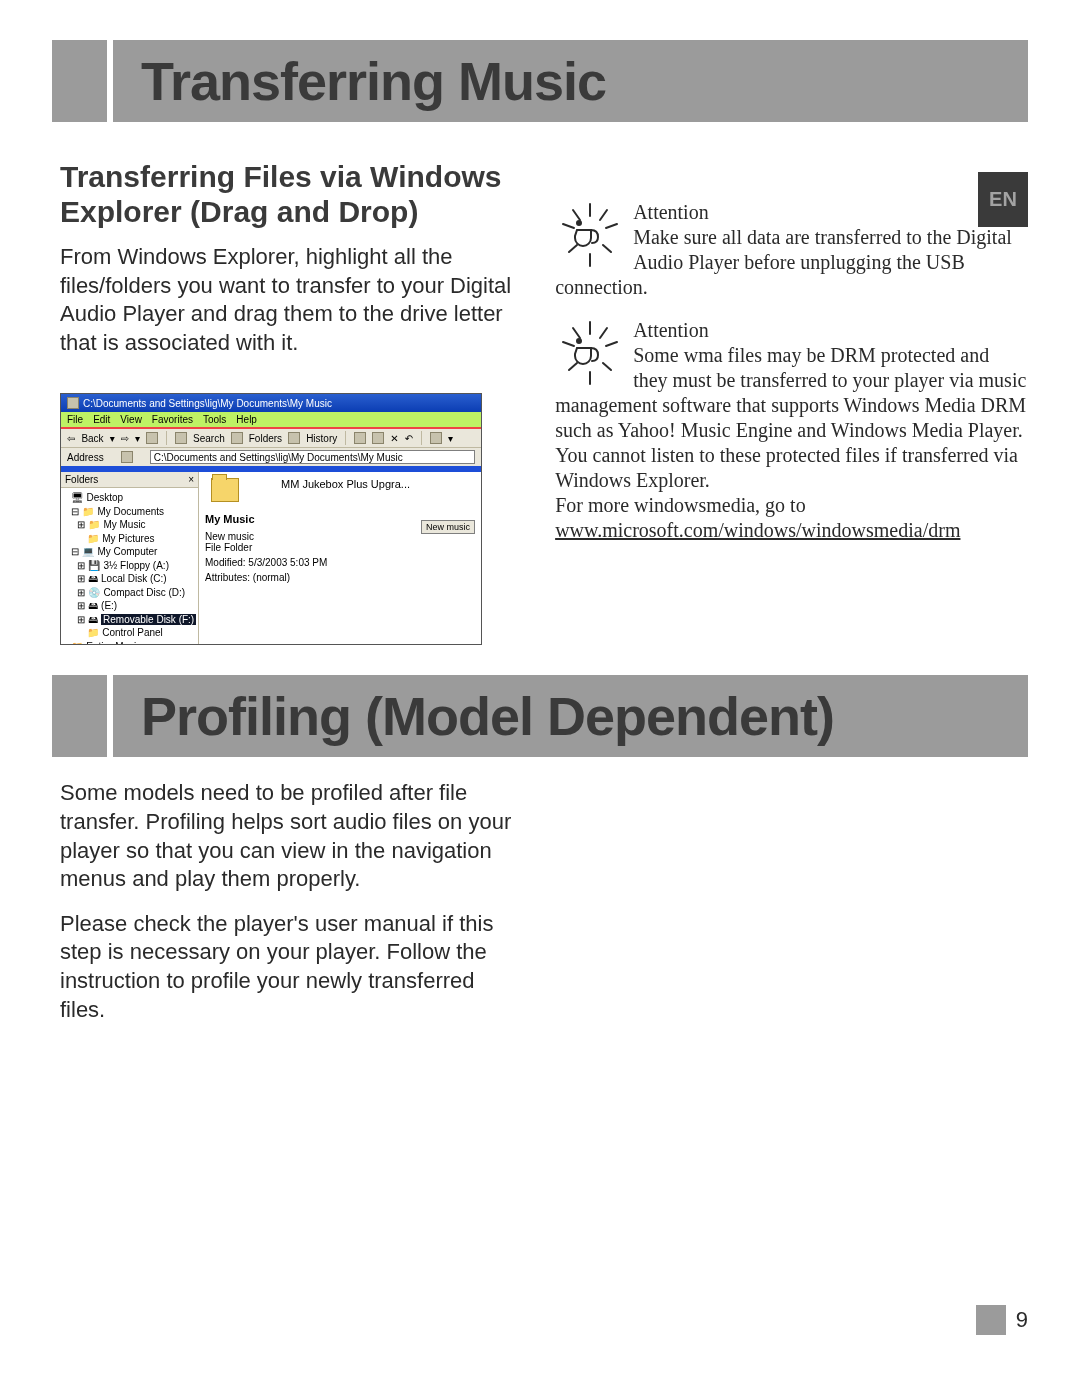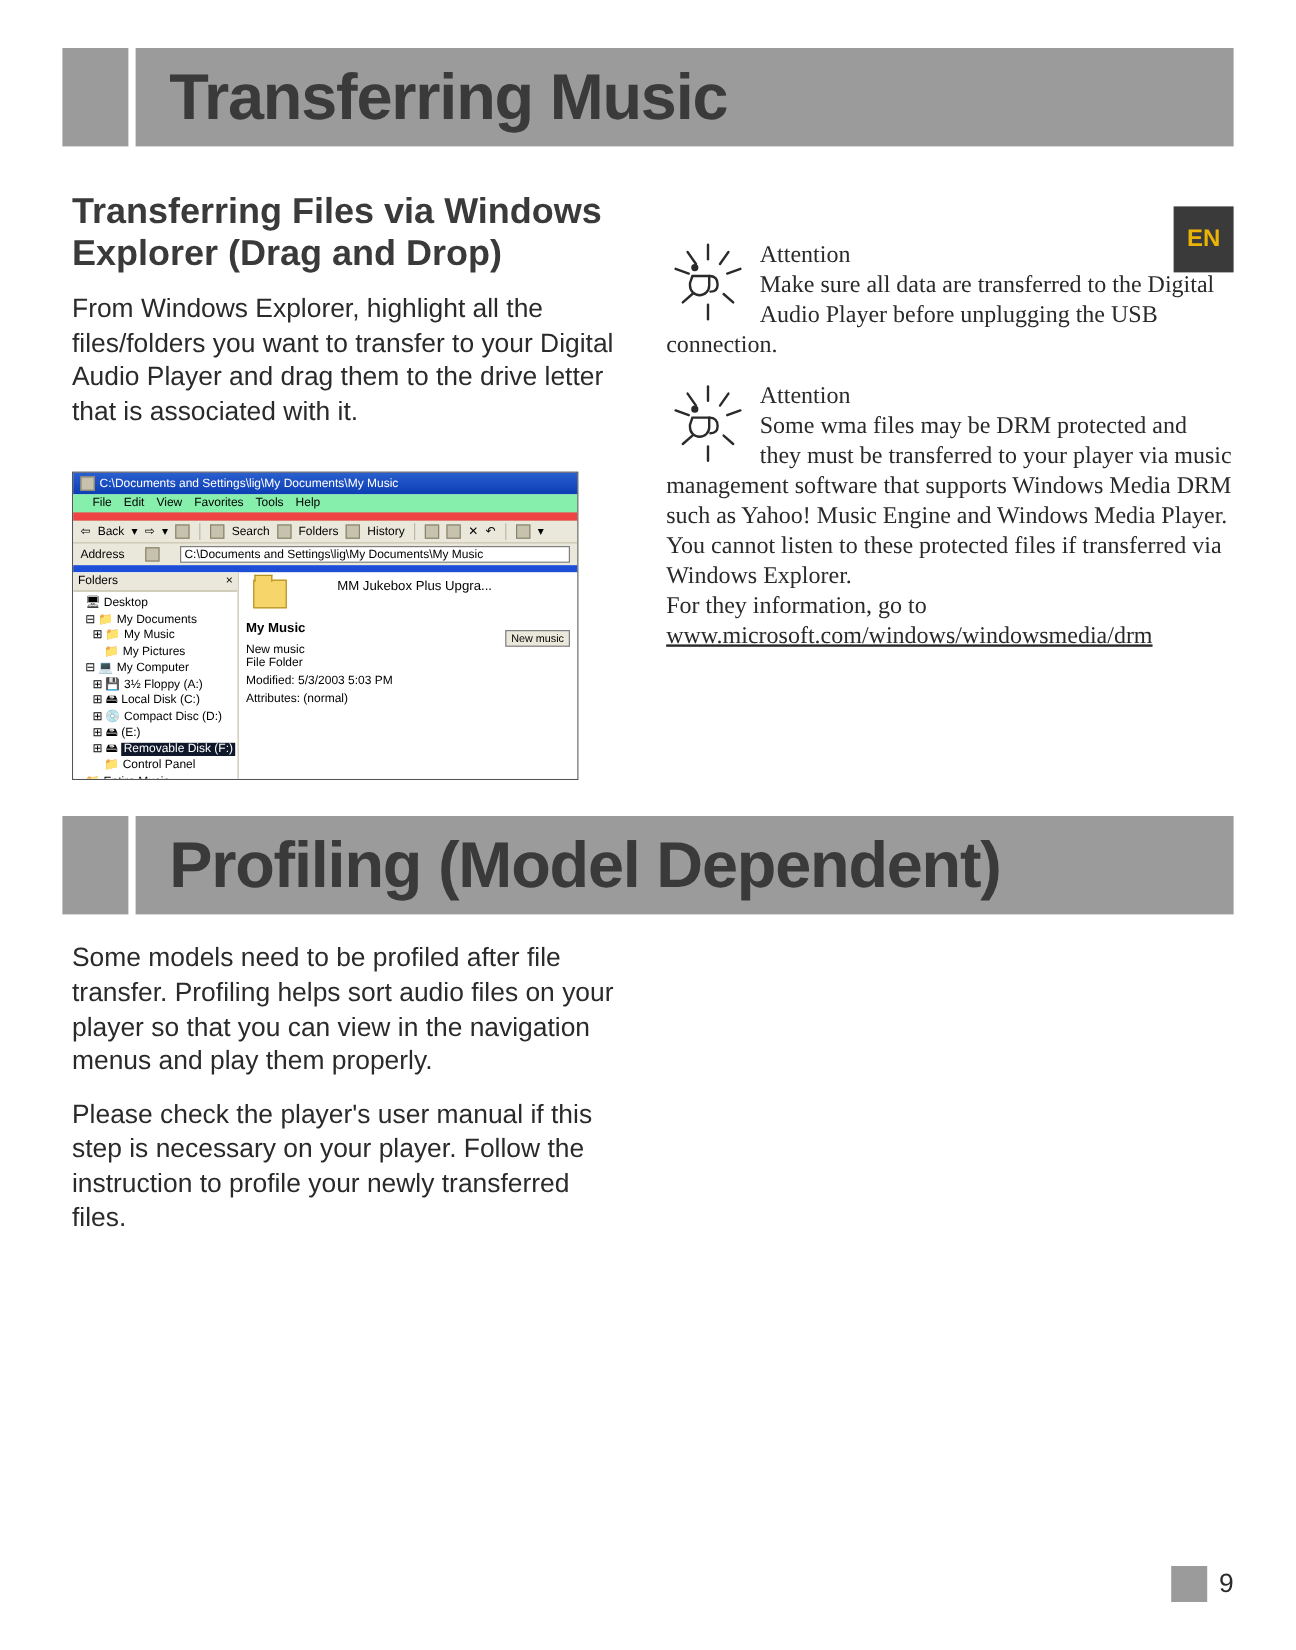--- a/index.html
+++ b/index.html
@@ -21,7 +21,7 @@
   p.body { font-size: 22px; line-height: 1.3; margin-bottom: 16px; font-weight: 400; }
 
   
-  .lang-tab { position: absolute; right: 52px; top: 172px; width: 50px; height: 55px; background: #3a3a3a; color: #eab308; font-weight: 700; font-size: 20px; display: flex; align-items: center; justify-content: center; margin-left: 46px; }
+  .lang-tab { position: absolute; right: 52px; top: 172px; width: 50px; height: 55px; background: #3a3a3a; color: #a3a3a3; font-weight: 700; font-size: 20px; display: flex; align-items: center; justify-content: center; margin-left: 46px; }
 
   
   .attention { font-family: "Comic Sans MS", "Segoe Script", cursive; font-size: 20px; line-height: 1.25; margin-bottom: 18px; }

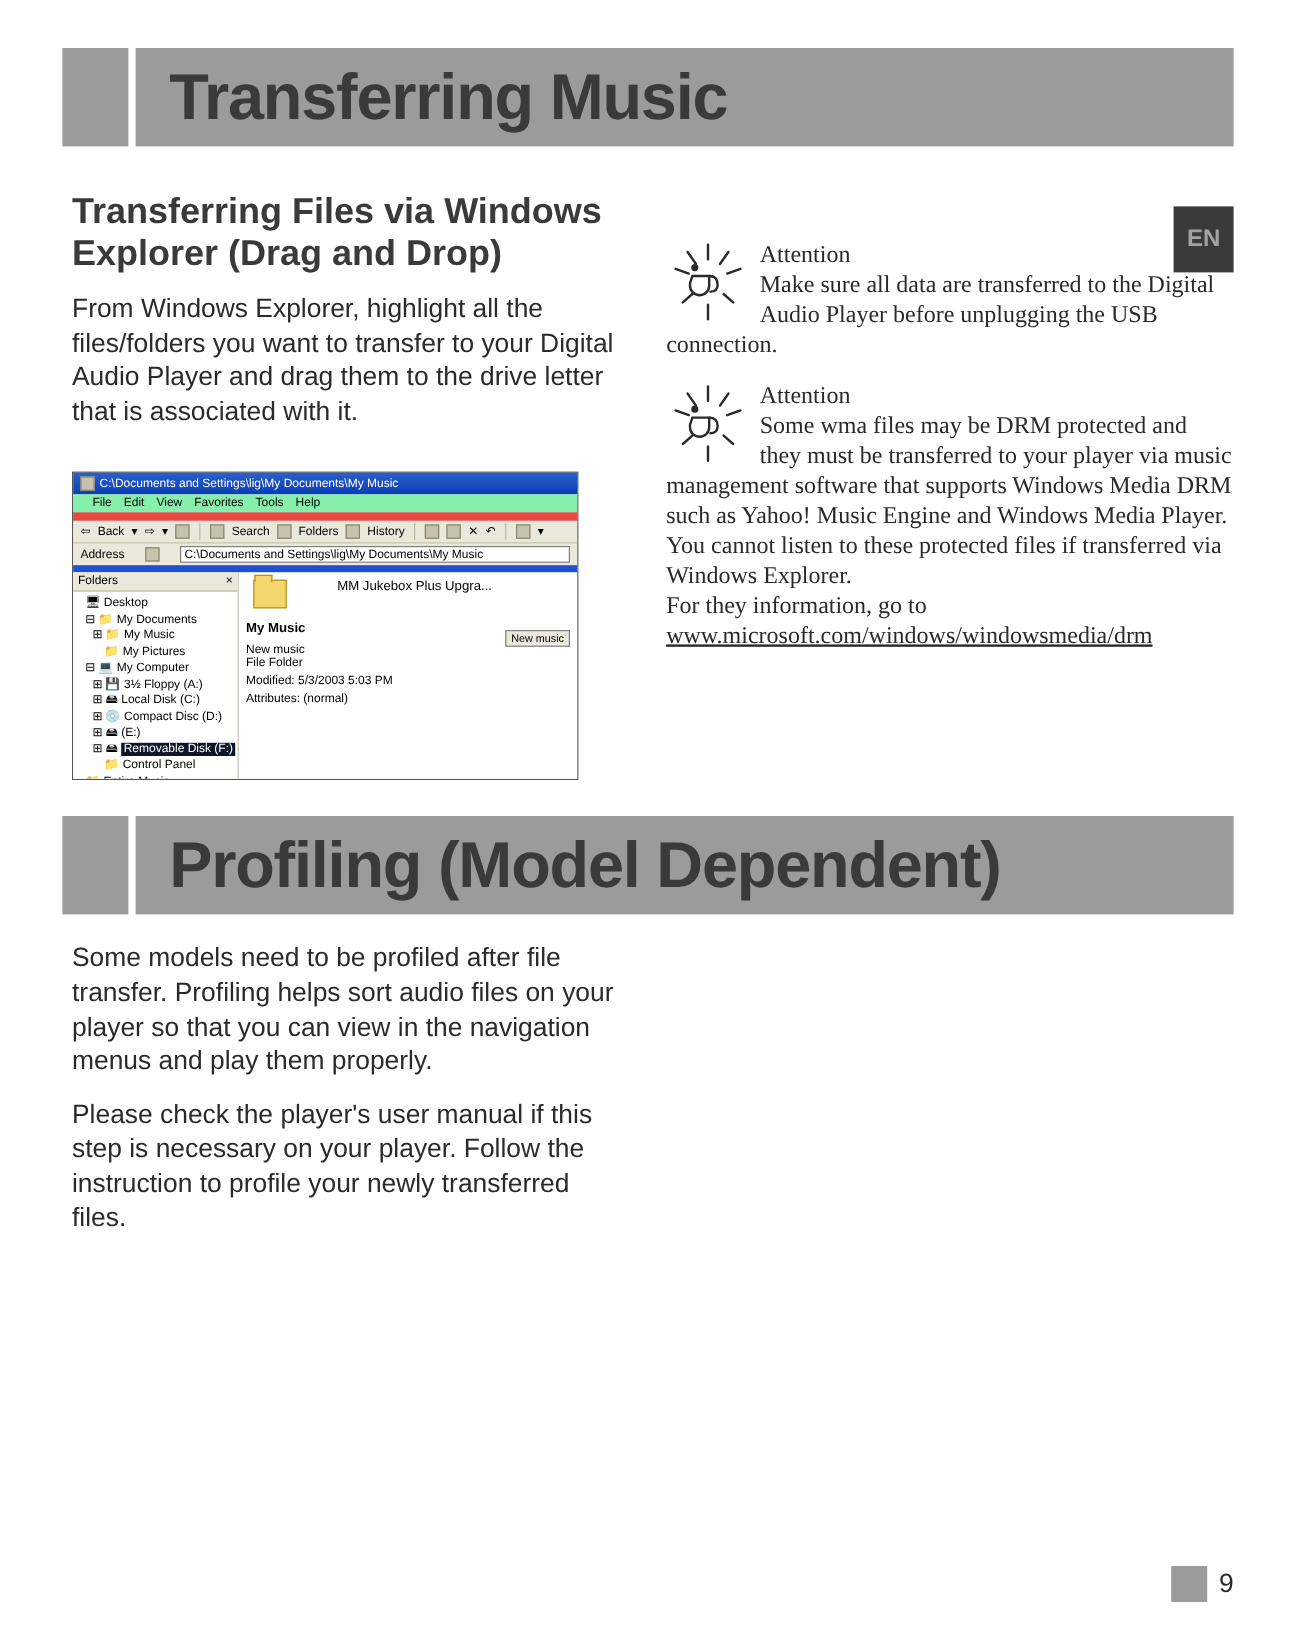--- a/index.html
+++ b/index.html
@@ -33,7 +33,7 @@
   
   .explorer { width: 422px; border: 1px solid #555; font-size: 10px; font-family: Tahoma, Arial, sans-serif; color: #000; margin-top: 36px; }
   .explorer .titlebar { background: linear-gradient(#2a5fcf, #0b3db3); color: #fff; padding: 3px 6px; display: flex; align-items: center; gap: 4px; }
-  .explorer .menubar { background: #86efac; padding: 2px 16px; display: flex; gap: 10px; border-bottom: 7px solid #ef4444; }
+  .explorer .menubar { background: #bef264; padding: 2px 6px; display: flex; gap: 10px; border-bottom: 2px solid #ef4444; }
   .explorer .toolbar { background: #eae7db; padding: 2px 6px; display: flex; gap: 6px; align-items: center; border-bottom: 1px solid #bfb9a1; }
   .explorer .toolbar .sep { width: 1px; height: 14px; background: #bfb9a1; margin: 0 2px; }
   .explorer .addressbar { background: #eae7db; padding: 2px 6px; display: flex; align-items: center; gap: 17px; border-bottom: 6px solid #1d4ed8; }

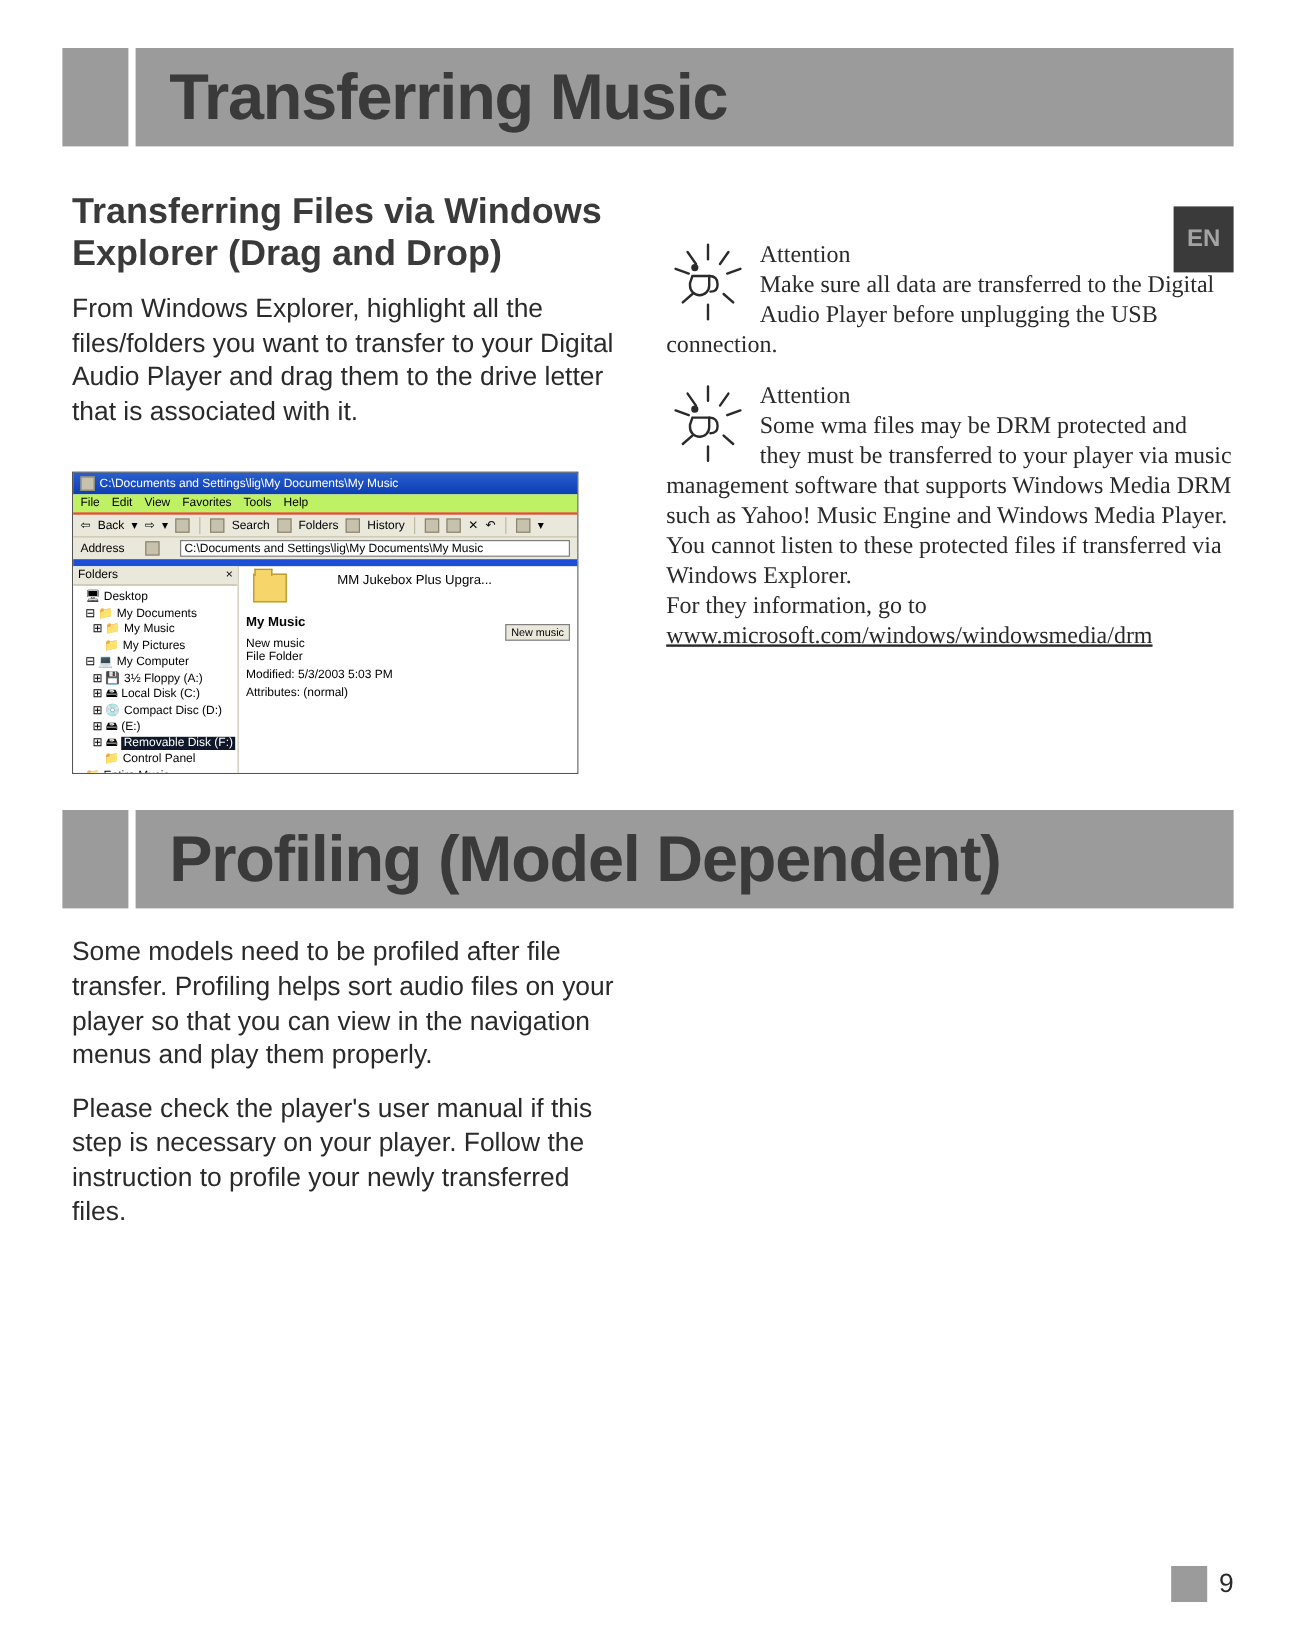--- a/index.html
+++ b/index.html
@@ -225,7 +225,7 @@
         </span>
         <span>Attention</span><br>
         <span>Some wma files may be DRM protected and they must be transferred to your player via music management software that supports Windows Media DRM such as Yahoo! Music Engine and Windows Media Player. You cannot listen to these protected files if transferred via Windows Explorer.</span><br>
-        <span>For they information, go to </span>
+        <span>For more windowsmedia, go to </span>
         <a href="#">www.microsoft.com/windows/windowsmedia/drm</a>
         <div class="clear"></div>
       </div>

